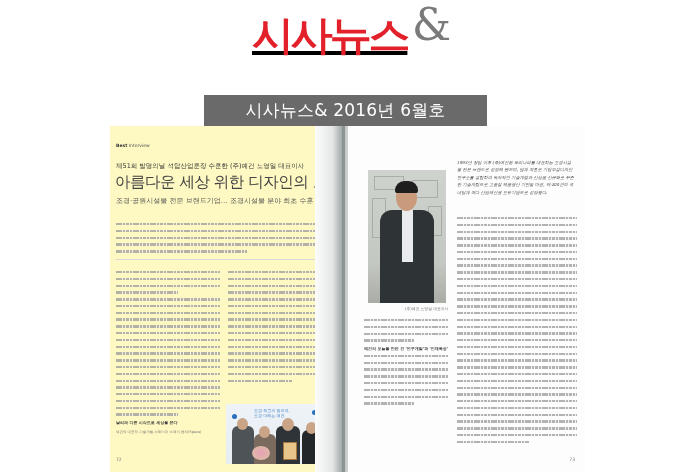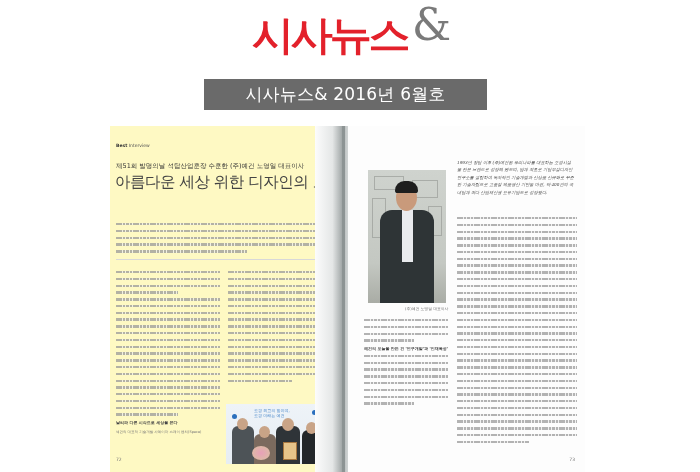--- a/index.html
+++ b/index.html
@@ -7,7 +7,7 @@
   body { position: relative; font-family: "DejaVu Sans", sans-serif; }
 
   
-  .logo { position: absolute; left: 252px; top: 8px; height: 50px; display: flex; align-items: flex-end; }
+  .logo { position: absolute; left: 252px; top: 8px; height: 50px; display: flex; align-items: flex-end; text-decoration: underline; }
   .logo-text { font-family: "DejaVu Sans", sans-serif; font-weight: bold; font-size: 40px; color: #e3212b; letter-spacing: -3px; line-height: 46px; transform: scaleX(1.05); transform-origin: left; }
   .logo-amp { position: absolute; left: 160px; top: -6px; font-family: "DejaVu Serif", serif; font-size: 44px; color: #7a7a7a; font-weight: normal; line-height: 46px; }
 

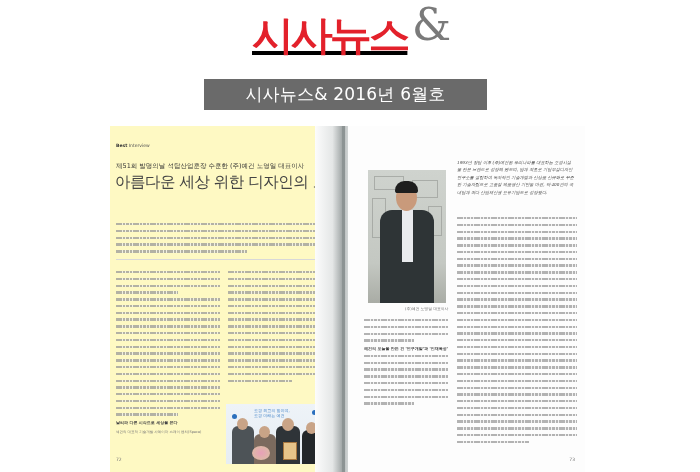--- a/index.html
+++ b/index.html
@@ -12,7 +12,7 @@
   .logo-amp { position: absolute; left: 160px; top: -6px; font-family: "DejaVu Serif", serif; font-size: 44px; color: #7a7a7a; font-weight: normal; line-height: 46px; }
 
   
-  .banner { position: absolute; left: 204px; top: 79px; width: 283px; height: 31px; background: #6a6a6a; color: #ffffff; display: flex; align-items: center; justify-content: center; font-size: 17px; letter-spacing: 0.2px; }
+  .banner { position: absolute; left: 204px; top: 95px; width: 283px; height: 31px; background: #6a6a6a; color: #ffffff; display: flex; align-items: center; justify-content: center; font-size: 17px; letter-spacing: 0.2px; }
 
   
   .spread { position: absolute; left: 110px; top: 126px; width: 475px; height: 346px; background: #fbfbfb; }

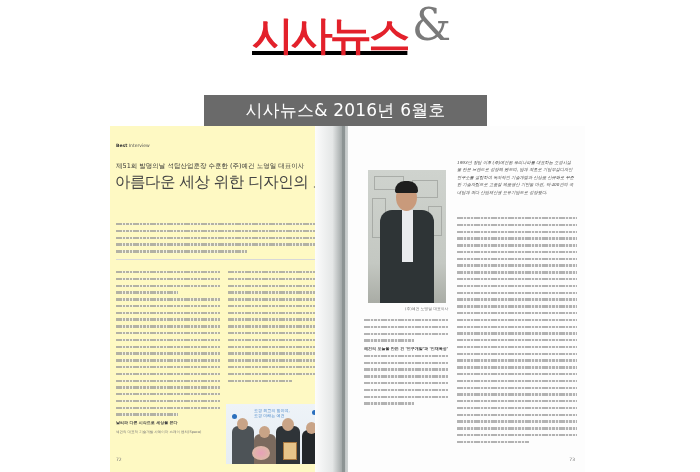--- a/index.html
+++ b/index.html
@@ -83,6 +83,7 @@
     </div>
     <div class="subhead-top">제51회 발명의날 석탑산업훈장 수훈한 (주)예건 노영일 대표이사</div>
     <div class="headline">아름다운 세상 위한 디자인의 보고(寶庫)</div>
+    <div class="subhead">조경·공원시설물 전문 브랜드기업… 조경시설물 분야 최초 수훈</div>
 
     <div class="lead">
       <div class="line"></div>

